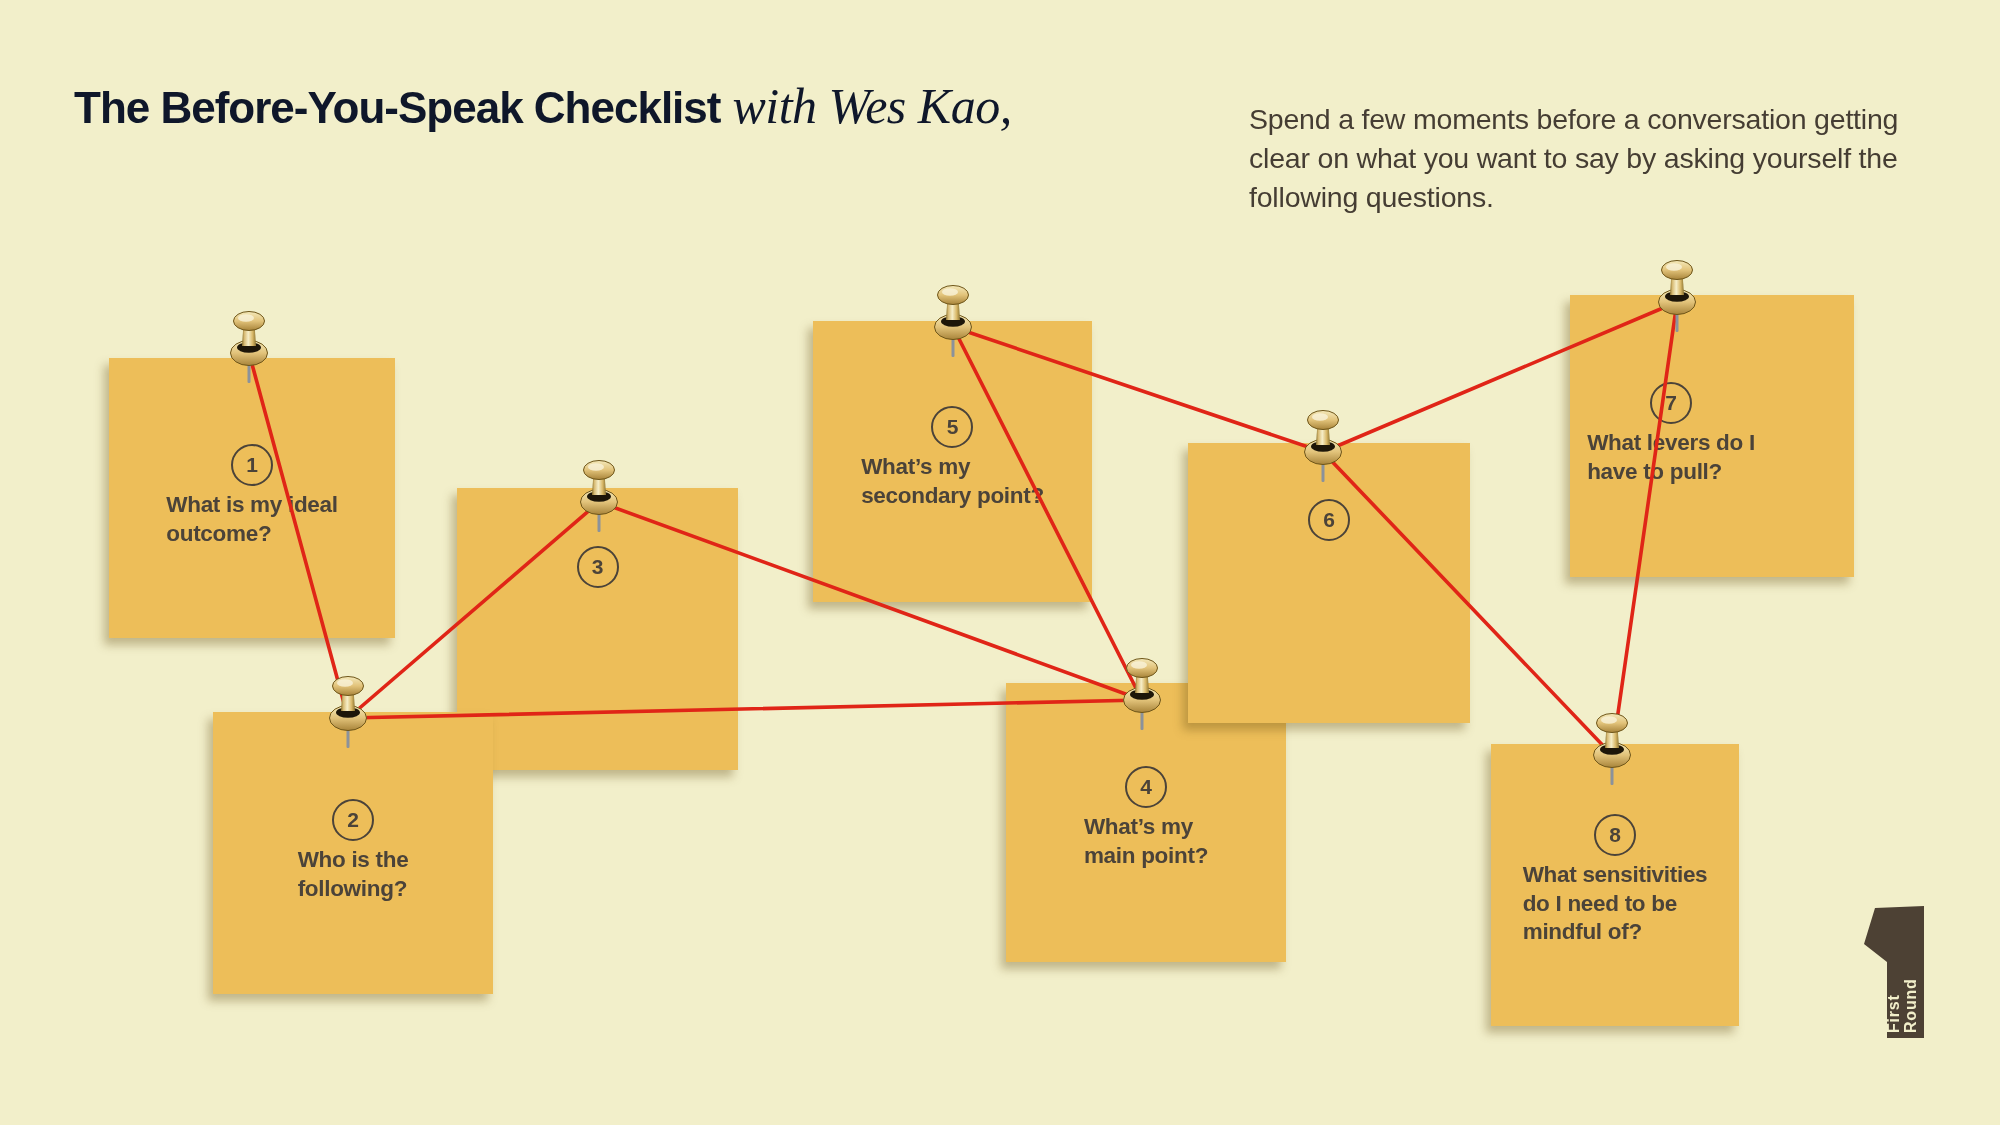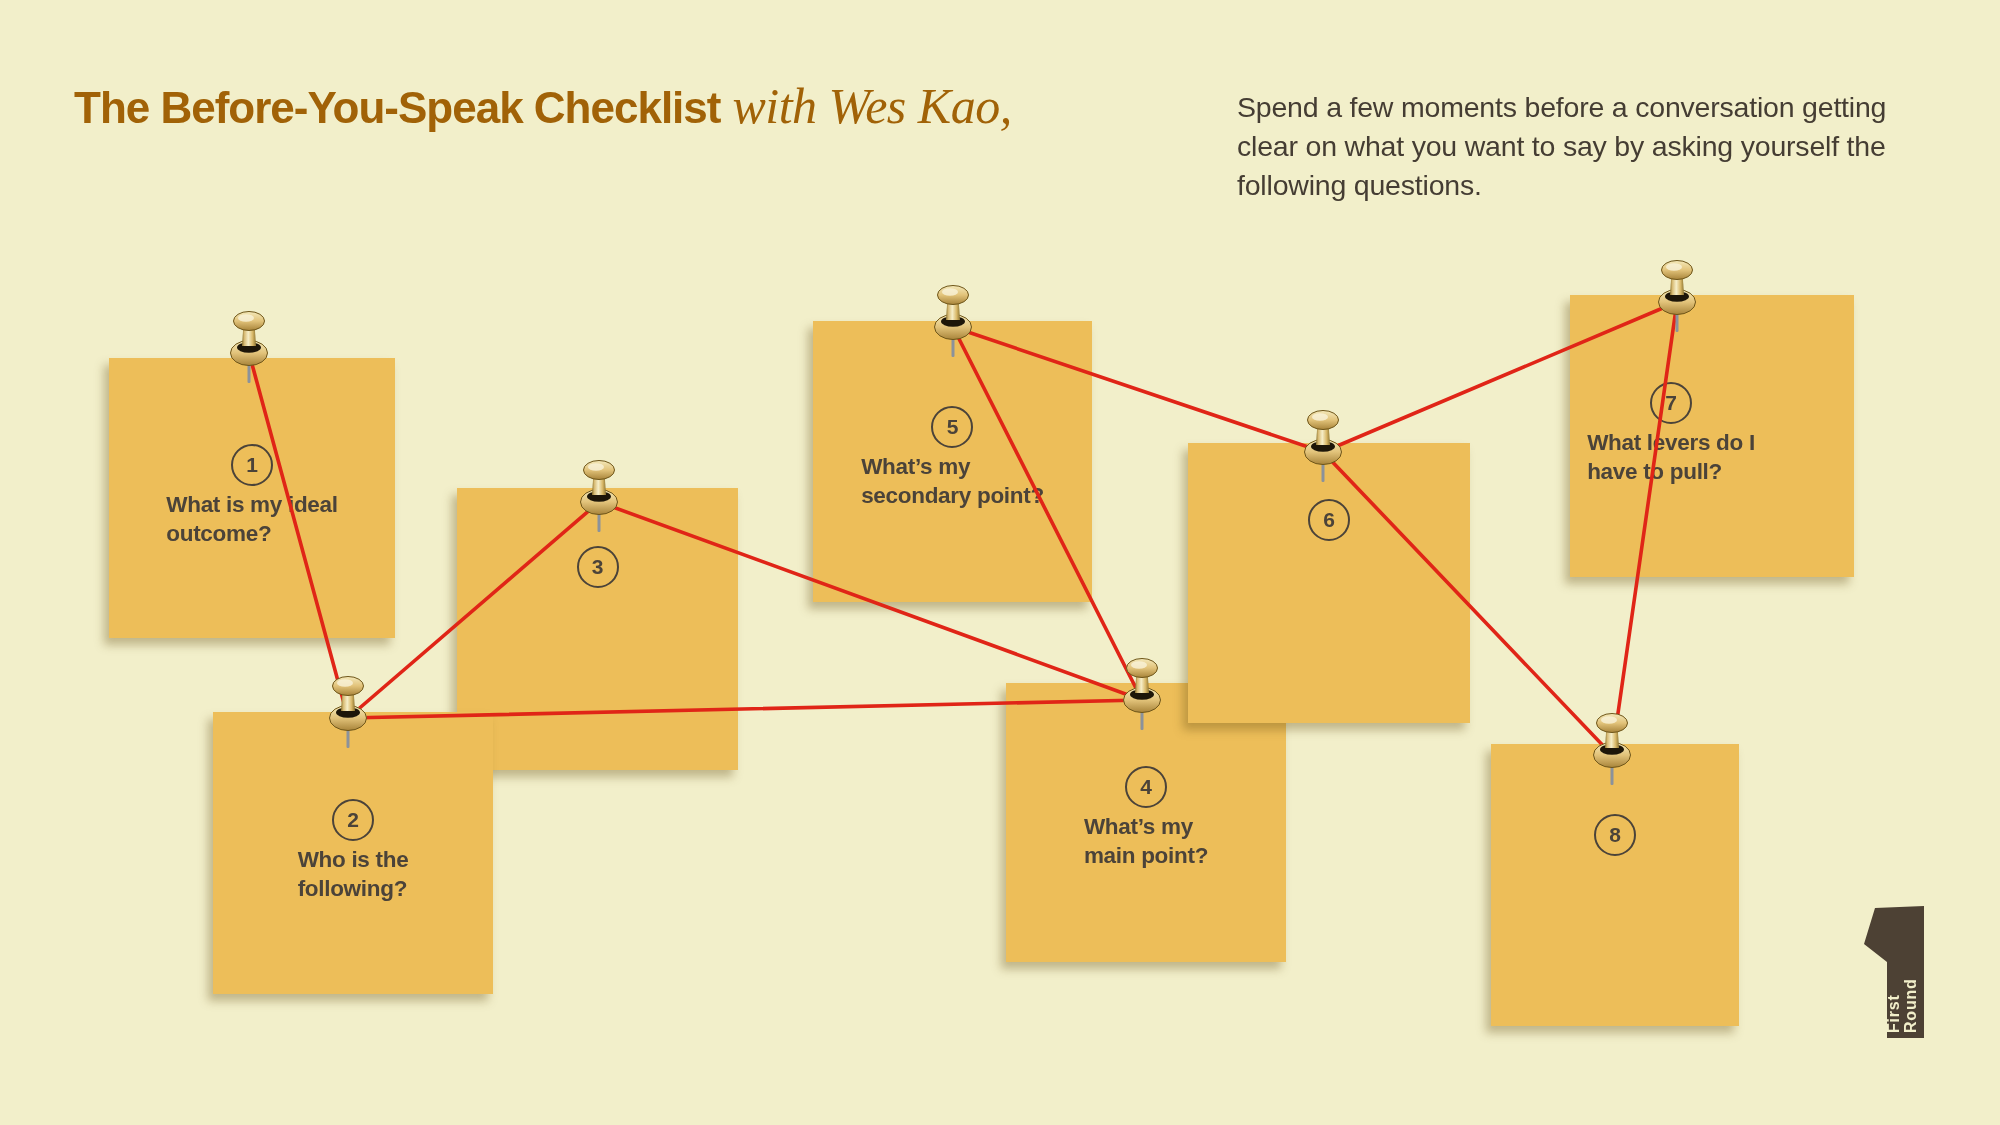--- a/index.html
+++ b/index.html
@@ -11,7 +11,7 @@
   
   .title{
     position:absolute;left:74px;top:78px;margin:0;
-    color:#a16207;font-weight:normal;line-height:57px;
+    color:#0f172a;font-weight:normal;line-height:57px;
   }
   .title .line{display:block;white-space:nowrap;}
   .tb{font-family:"Liberation Sans",sans-serif;font-weight:700;font-size:44px;letter-spacing:-1px;}

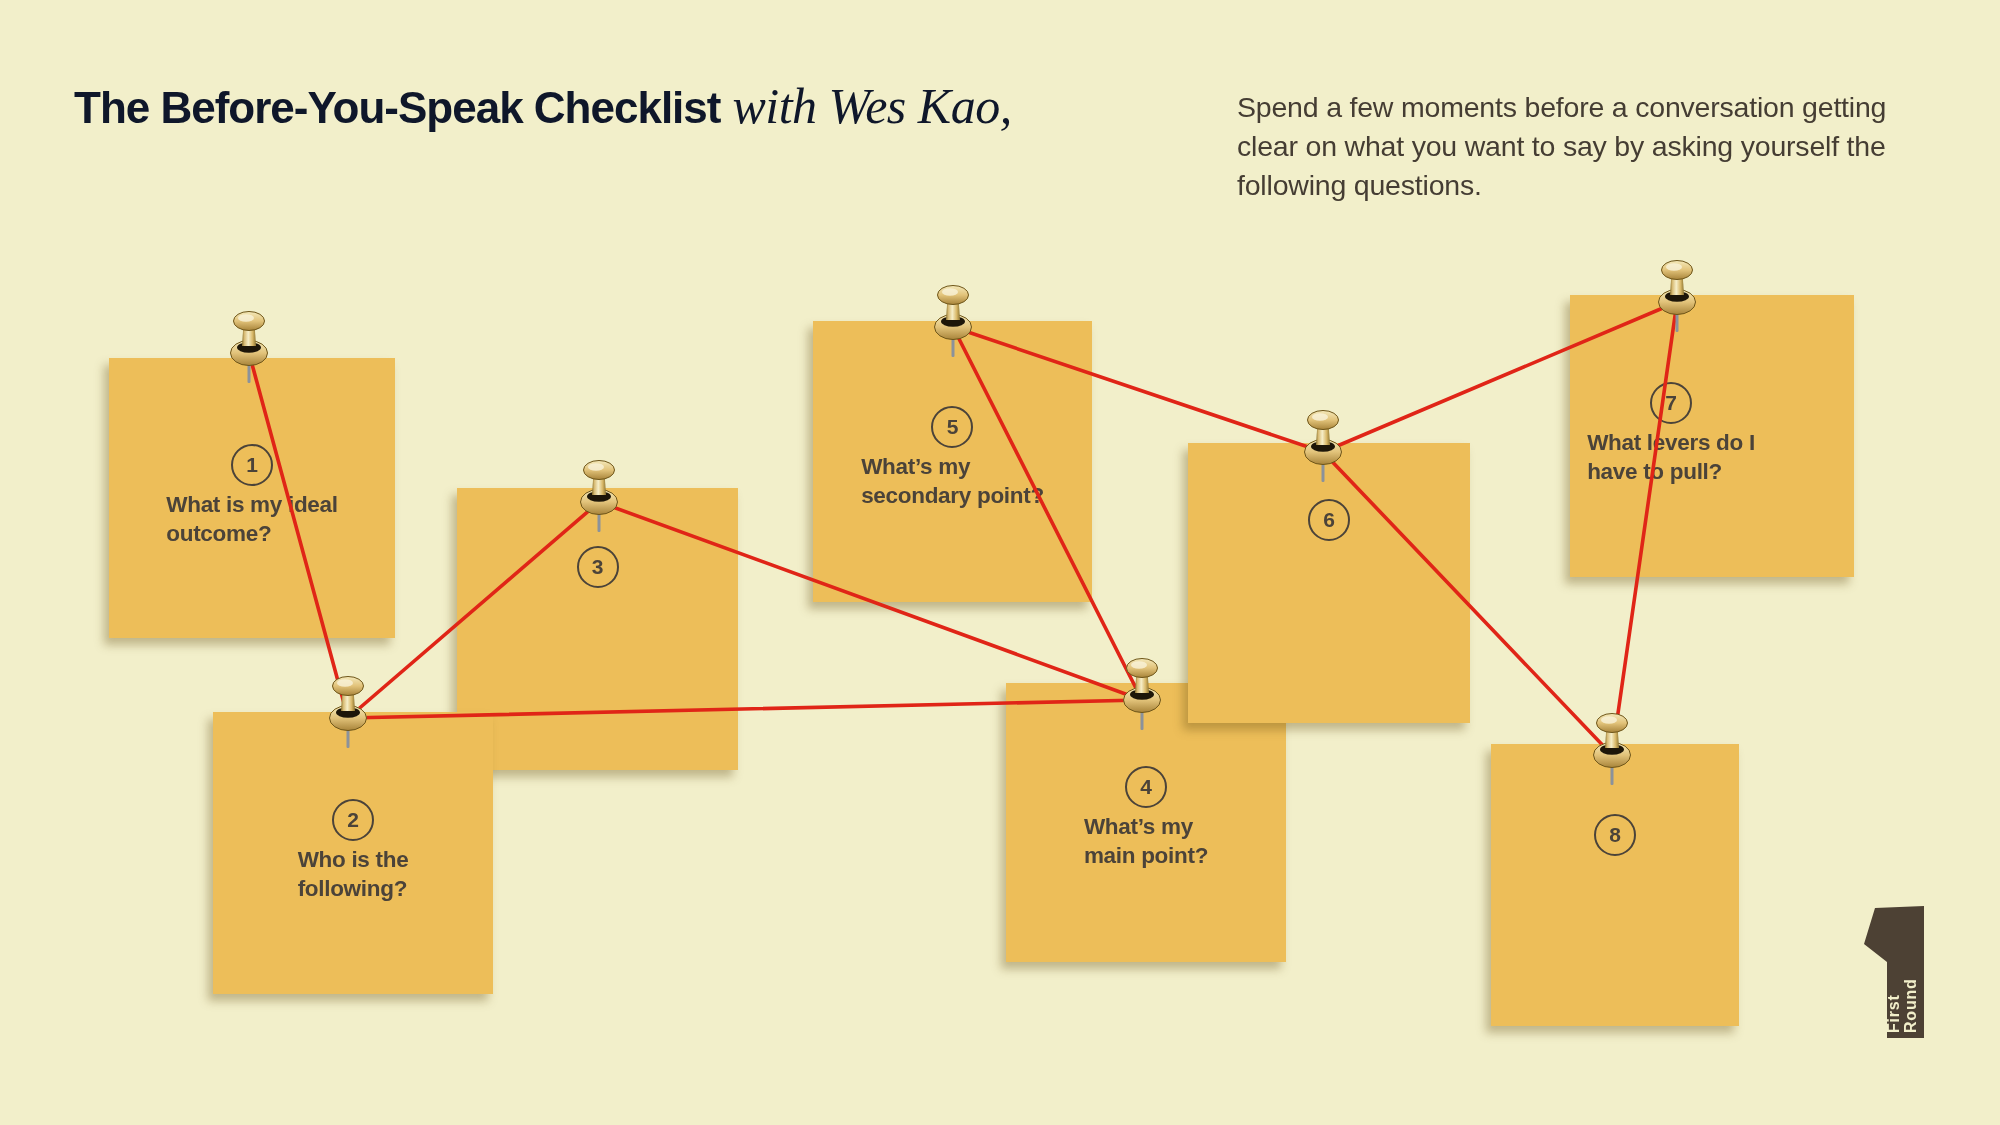--- a/index.html
+++ b/index.html
@@ -17,7 +17,7 @@
   .tb{font-family:"Liberation Sans",sans-serif;font-weight:700;font-size:44px;letter-spacing:-1px;}
   .ti{font-family:"Liberation Serif",serif;font-style:italic;font-weight:400;font-size:50px;letter-spacing:-0.5px;}
   .intro{
-    position:absolute;left:1237px;top:88px;width:668px;margin:0;
+    position:absolute;left:1237px;top:88px;width:668px;margin:12px;
     color:#453d33;font-size:28.5px;line-height:39px;letter-spacing:-0.2px;
   }
   

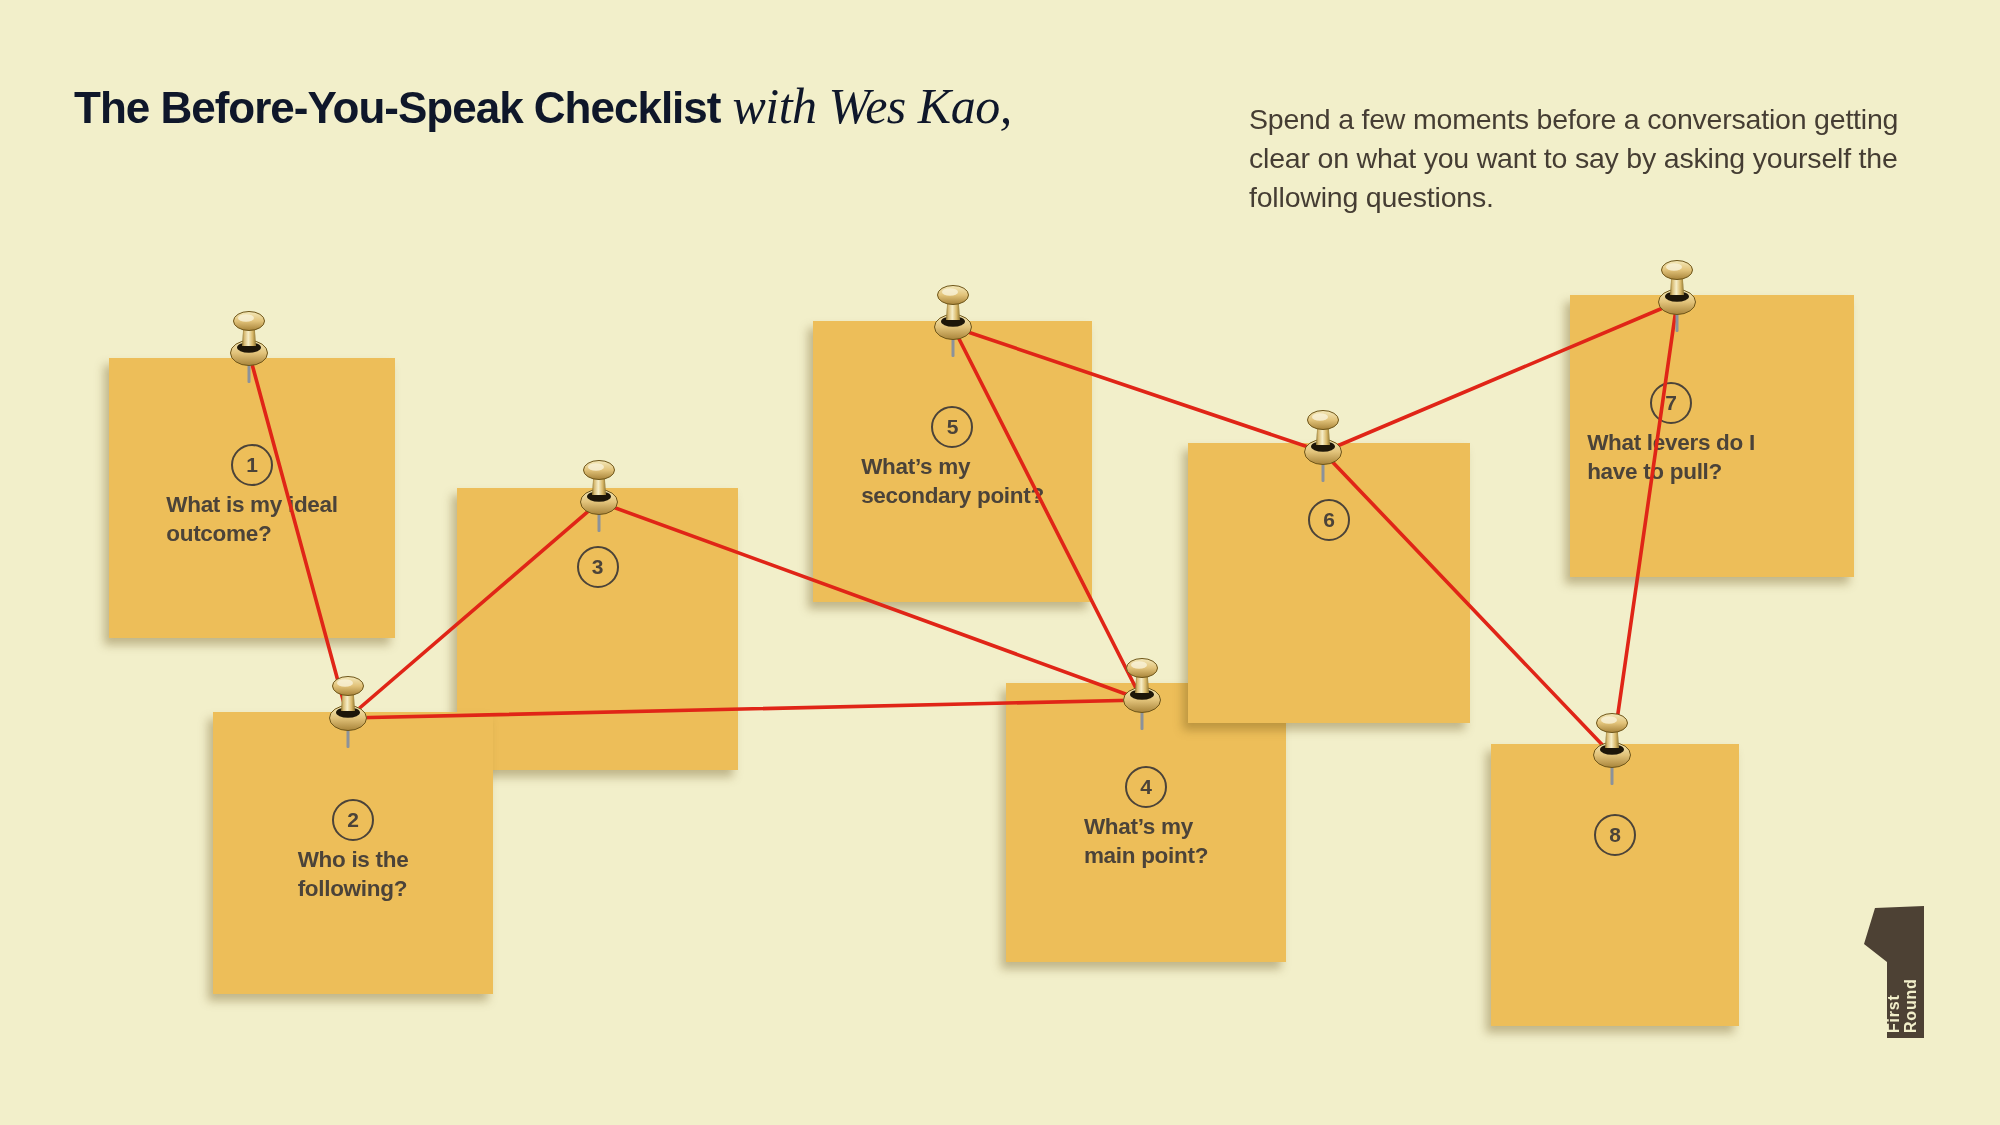--- a/index.html
+++ b/index.html
@@ -131,6 +131,9 @@
       <div class="num-circle">
           <span>8</span>
         </div>
+      <div class="note-text">What sensitivities
+do I need to be
+mindful of?</div>
     </div>
   </div>
 

